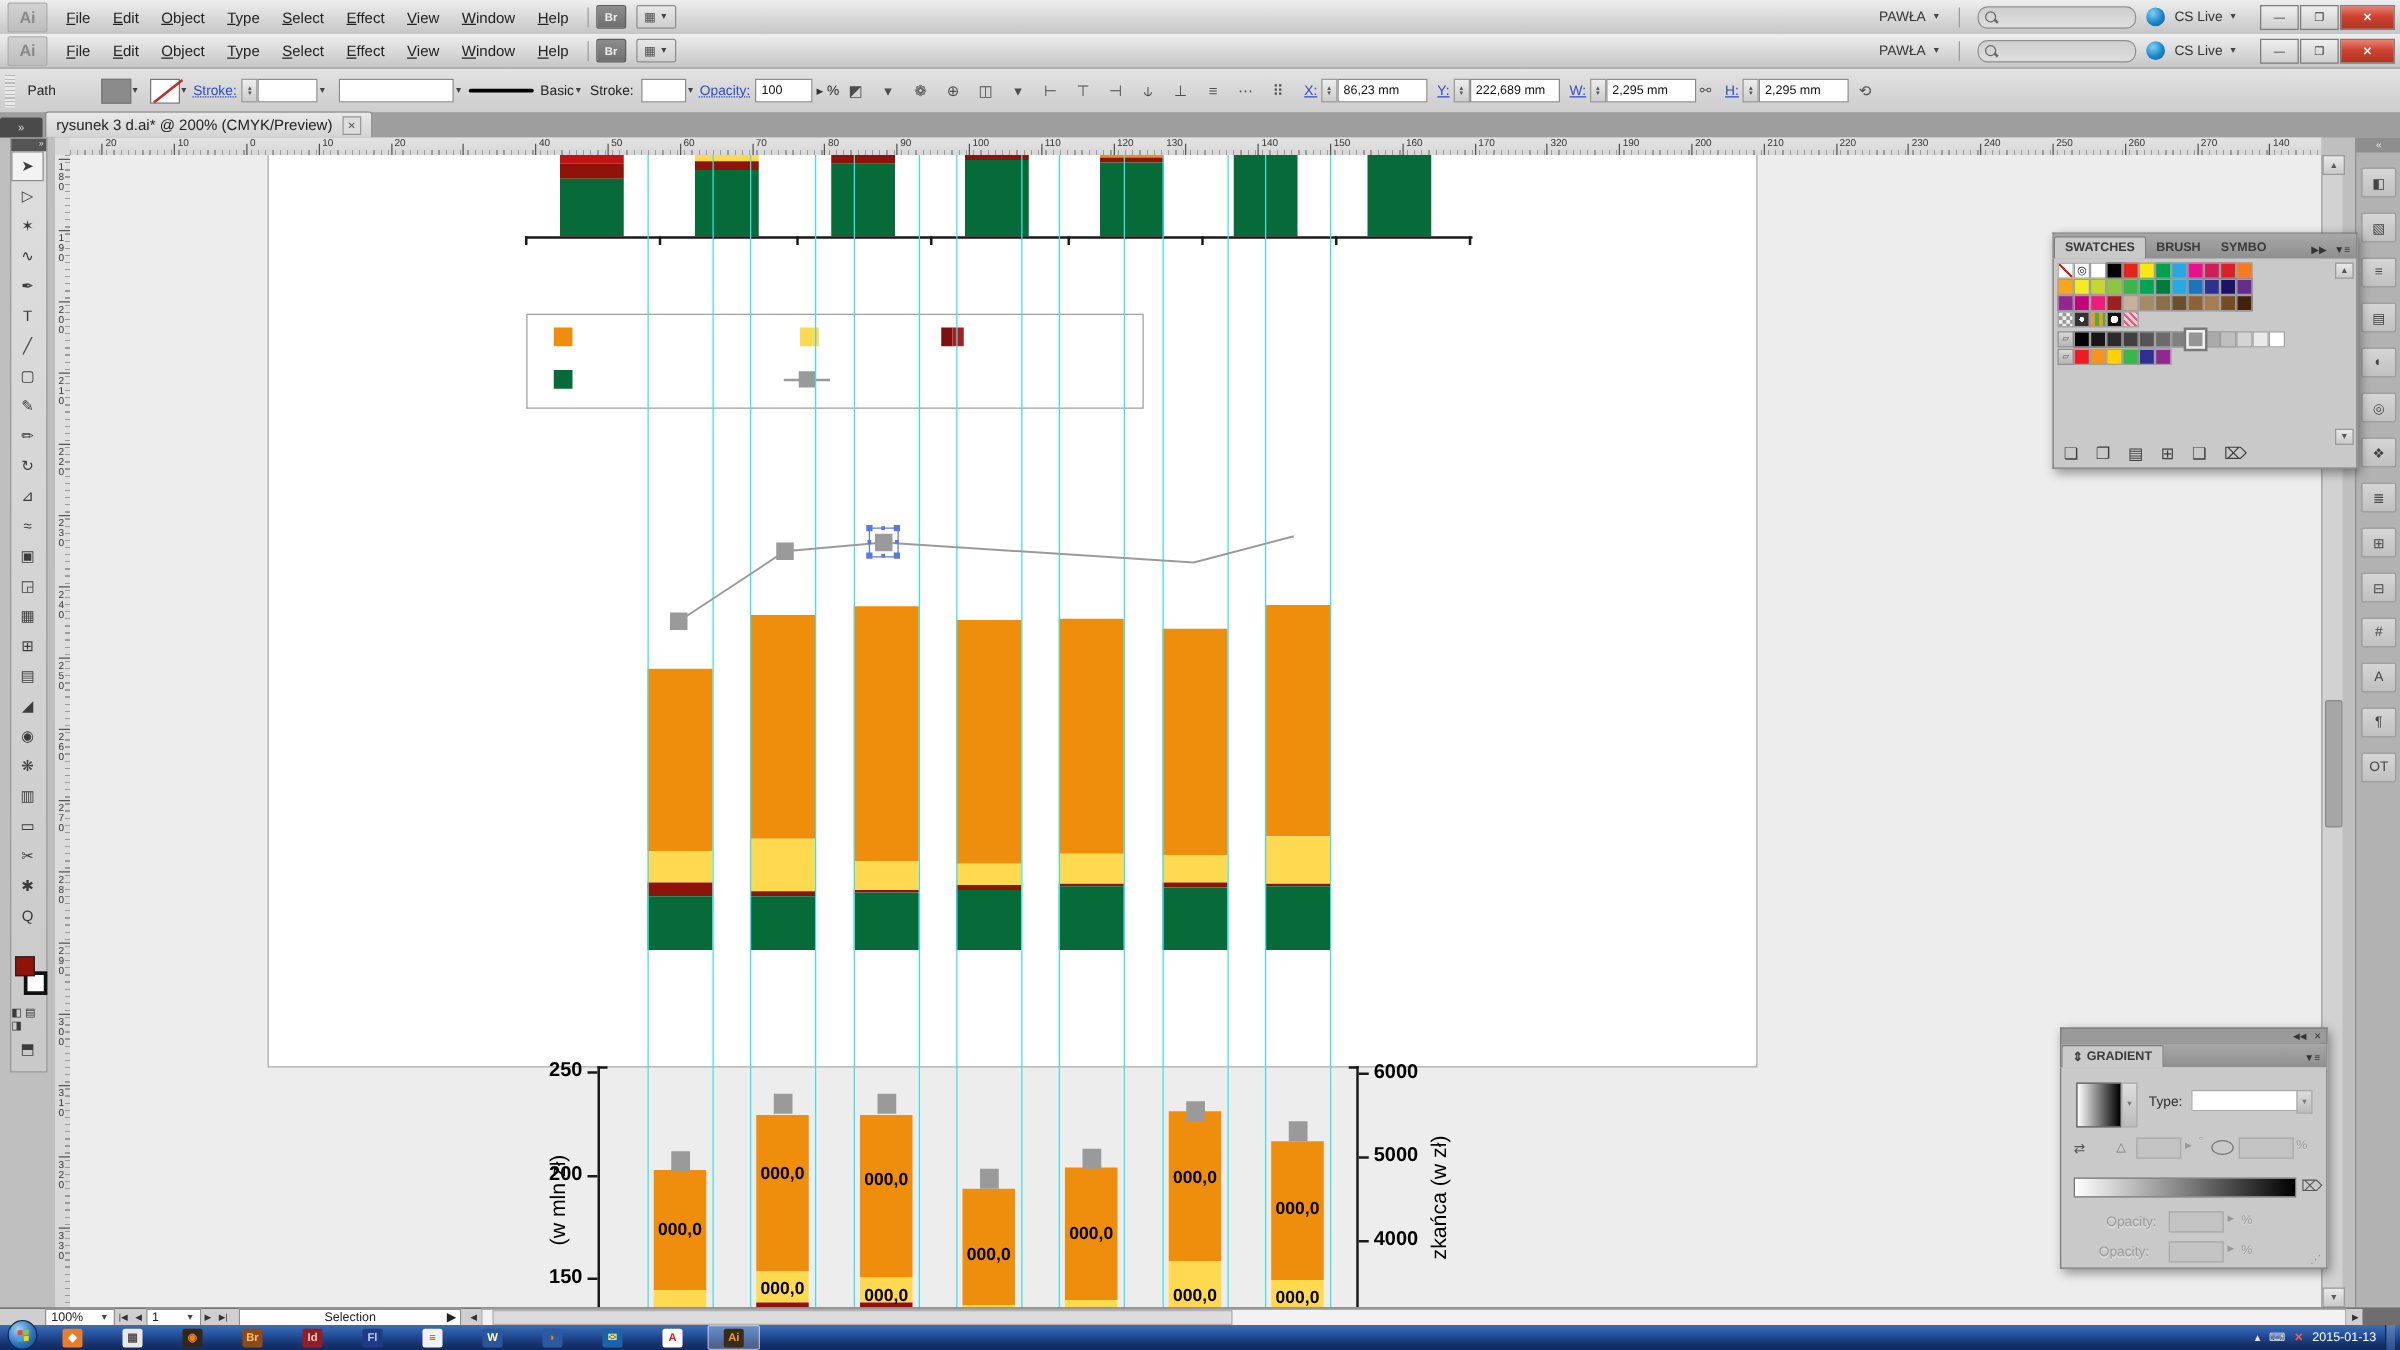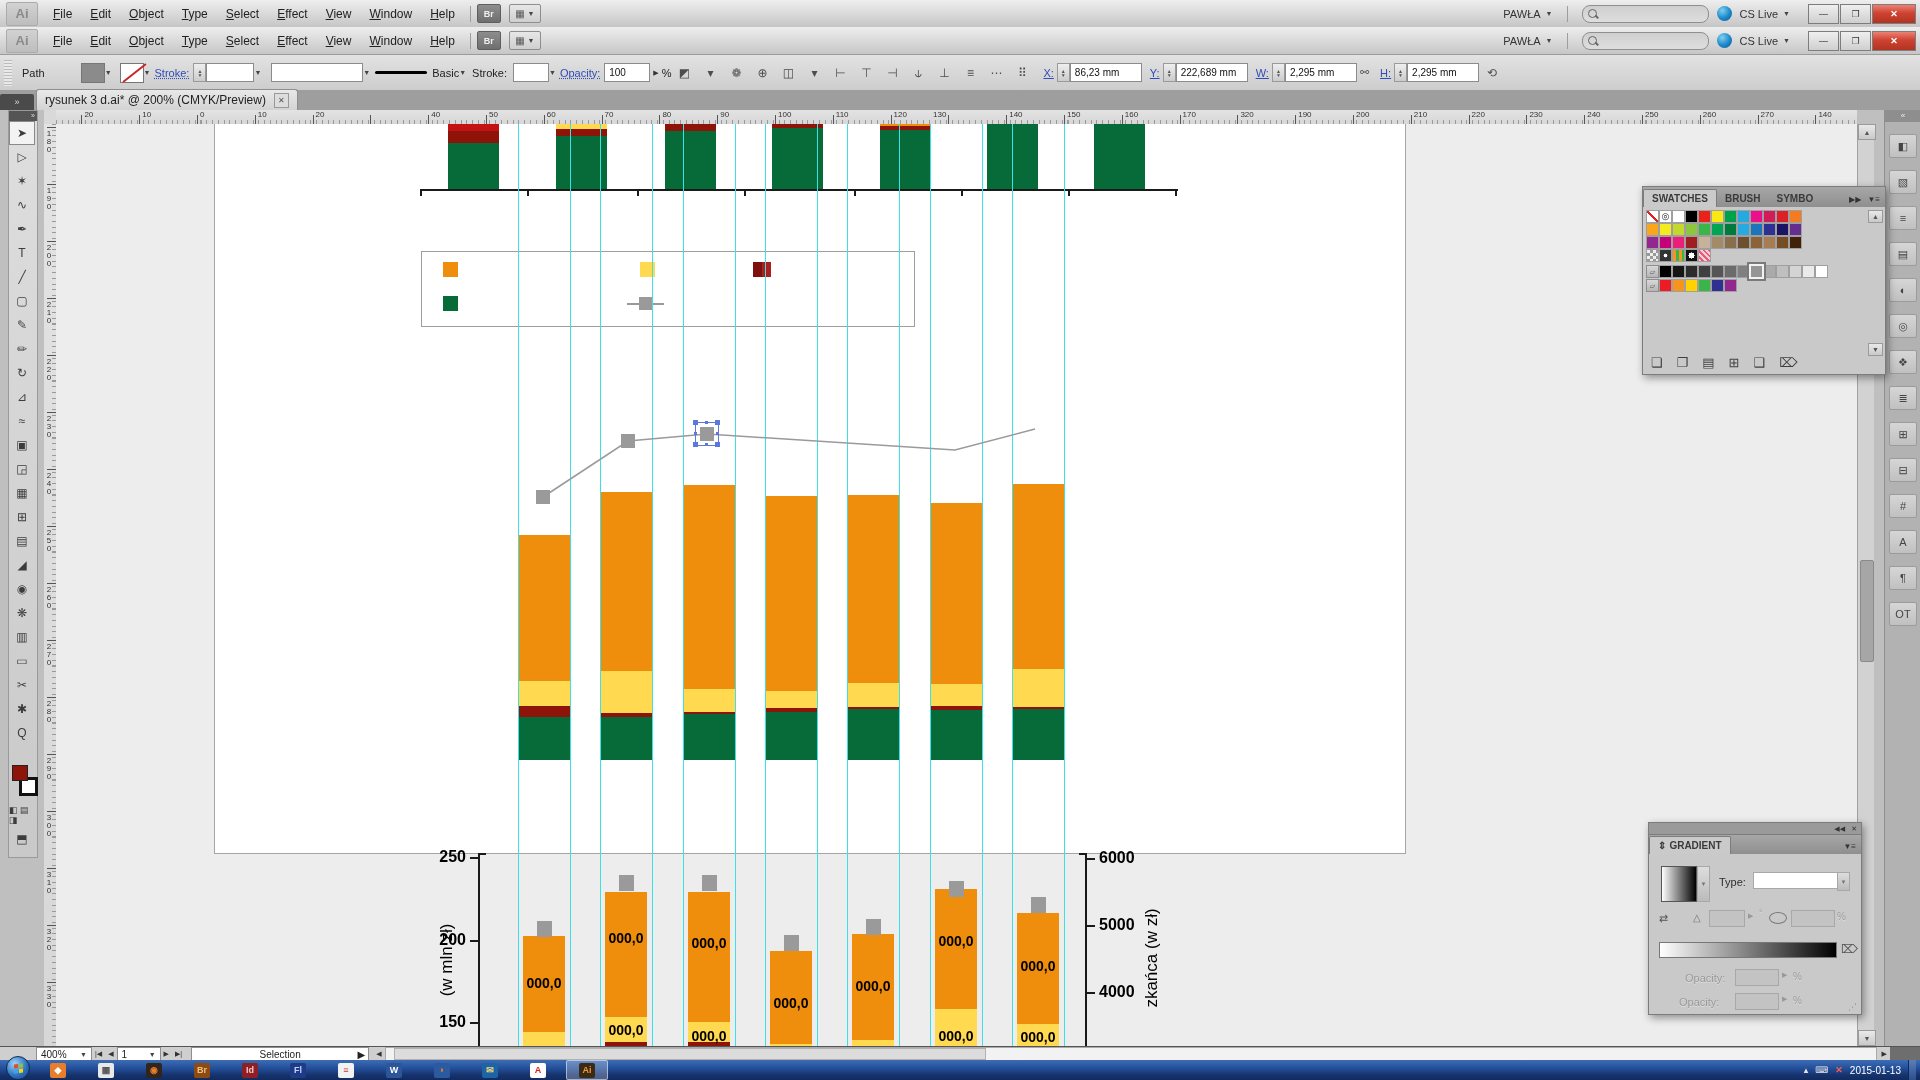--- a/index.html
+++ b/index.html
@@ -726,7 +726,7 @@
   <div id="statusrow" class="abs">
     <span style="width:36px"></span>
     <div class="st-field" style="width:46px;justify-content:space-between">
-      <span>400%</span>
+      <span>100%</span>
         <span class="dd">▼</span>
     </div>
     <span class="st-btn">|◀</span>

